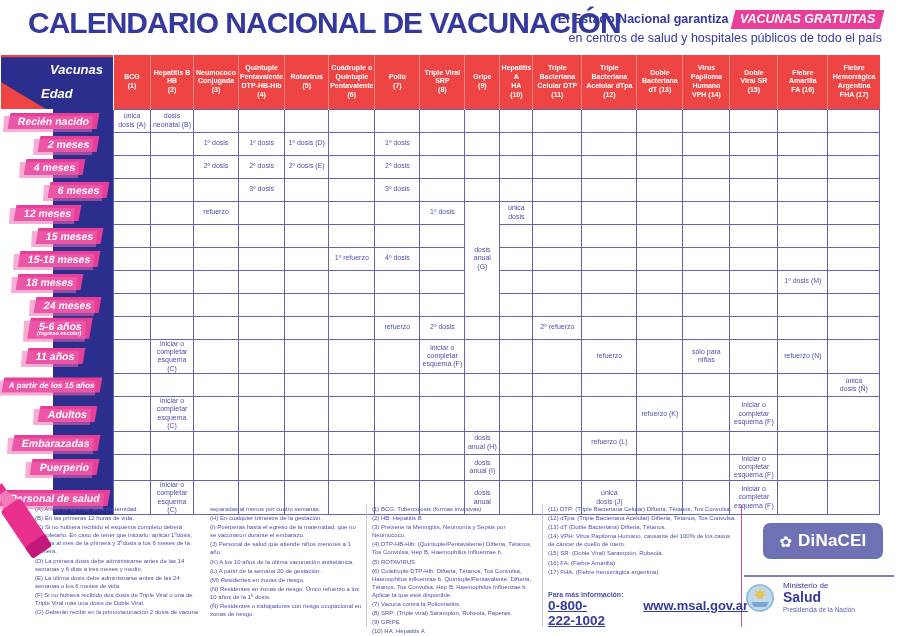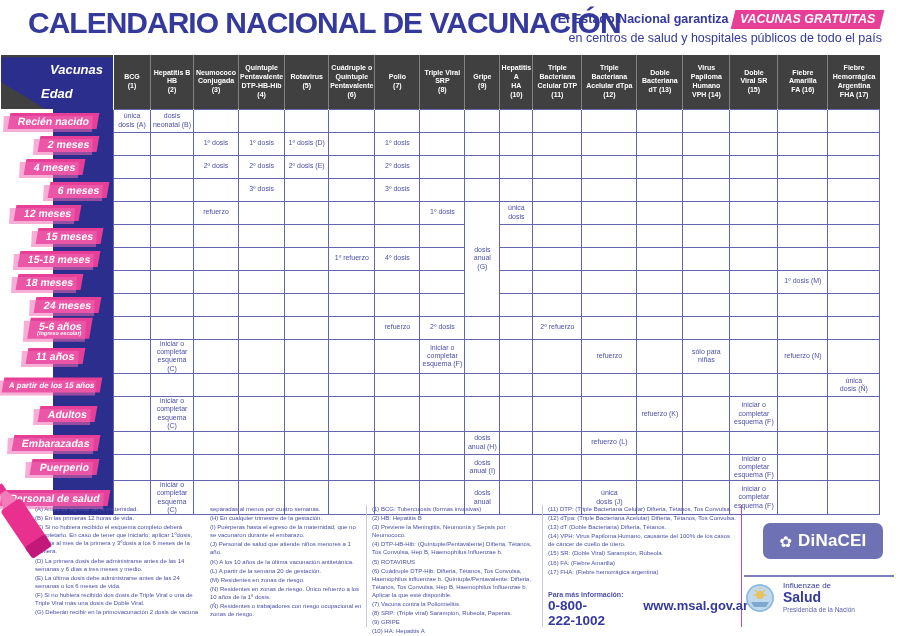--- a/index.html
+++ b/index.html
@@ -23,7 +23,7 @@
   
   table.cal { position:absolute; top:55px; left:0; border-collapse:collapse; table-layout:fixed; }
   table.cal th {
-    background:#404040; color:#fff; font-size:7px; font-weight:bold;
+    background:#ef4444; color:#fff; font-size:7px; font-weight:bold;
     text-align:center; vertical-align:middle; line-height:1.25; height:54px;
     border:0; border-left:1px solid rgba(255,255,255,.35); padding:0 1px;
   }

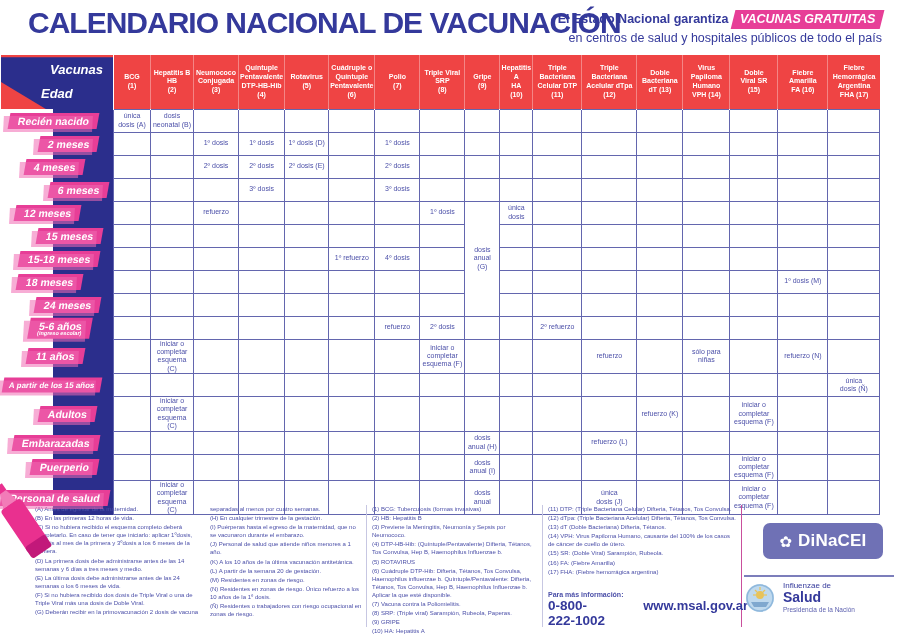--- a/index.html
+++ b/index.html
@@ -600,7 +600,7 @@
       <path d="M7 20 h18 l-3 5 h-12 z" fill="#7FA8CF"></path>
     </svg>
     <div class="ministry-text">
-      <div class="ministry-l1">Influenzae de</div>
+      <div class="ministry-l1">Ministerio de</div>
       <div class="ministry-l2">Salud</div>
       <div class="ministry-l3">Presidencia de la Nación</div>
     </div>

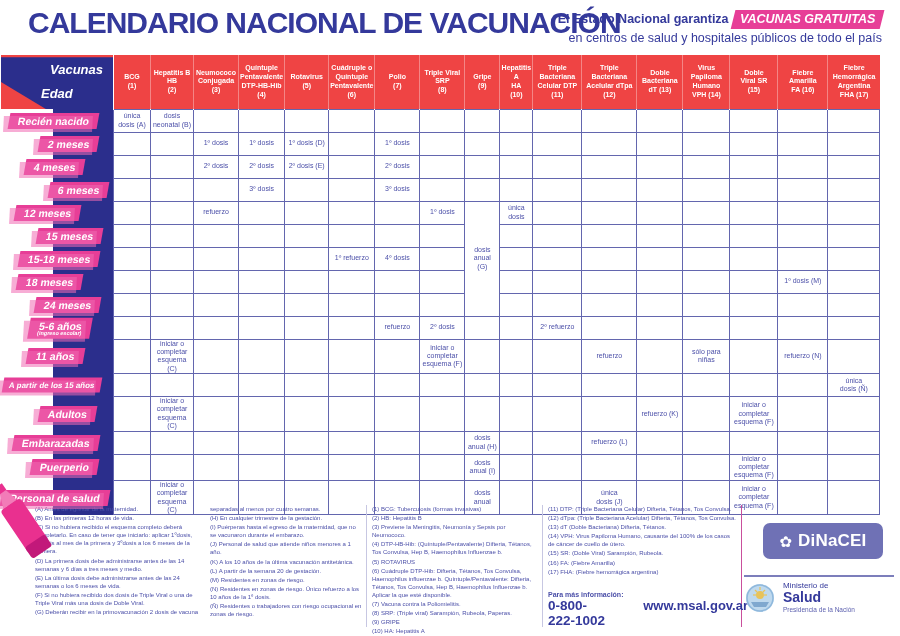--- a/index.html
+++ b/index.html
@@ -58,7 +58,7 @@
   
   .info-block { position:absolute; left:548px; top:591px; width:200px; color:#34399B; }
   .info-label { font-size:7px; font-weight:bold; color:#4B4FA8; }
-  .info-row { display:flex; align-items:baseline; gap:26px; }
+  .info-row { display:flex; align-items:baseline; gap:26px;text-decoration:underline; }
   .info-phone { font-size:13.5px; font-weight:bold; }
   .info-web { font-size:13px; font-weight:bold;margin-left:12px; }
   .dinacei-badge { position:absolute; left:763px; top:523px; width:120px; height:36px;

